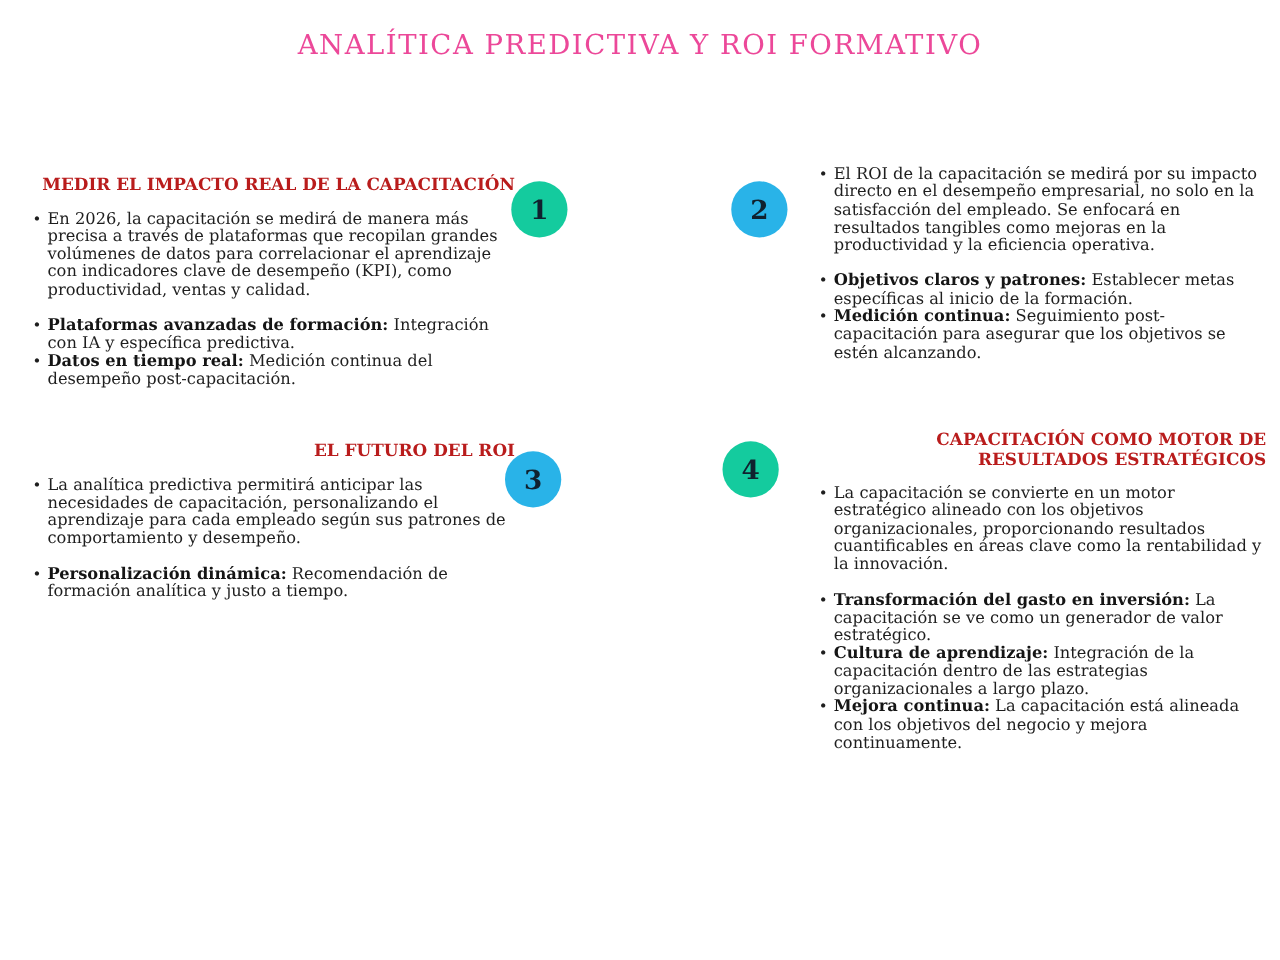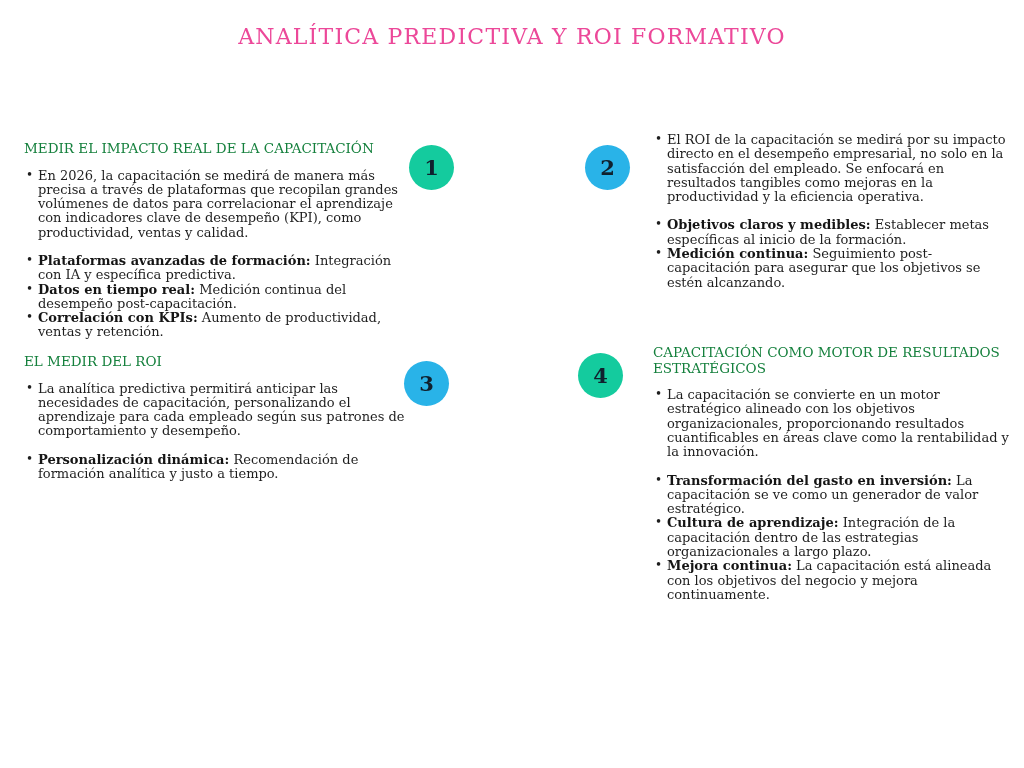--- a/index.html
+++ b/index.html
@@ -33,9 +33,9 @@
   .sec4 { left: 653px; top: 345px; width: 360px; }
   .section h2 {
     font-size: 13.5px;
-    font-weight: 400;
-    text-align: left;
-    color: #15803d;
+    font-weight: 700;
+    text-align: right;
+    color: #b91c1c;
     margin: 0 0 12px 0;
     line-height: 1.15;
   }

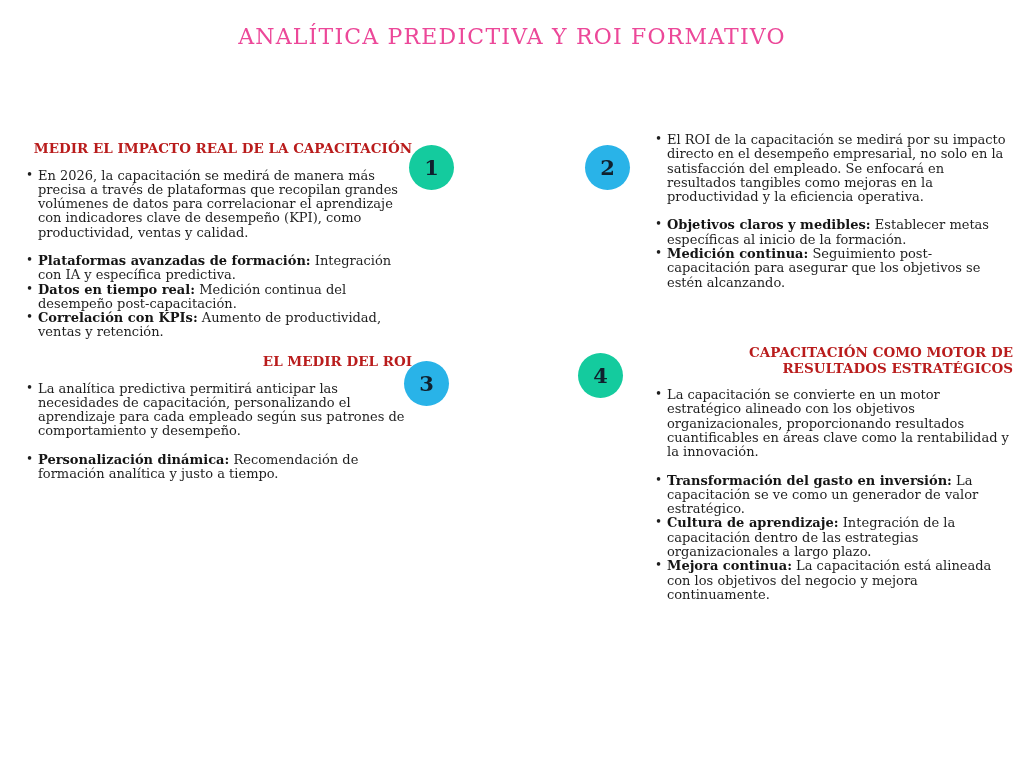--- a/index.html
+++ b/index.html
@@ -93,7 +93,7 @@
     <li><span>El ROI de la capacitación se medirá por su impacto directo en el desempeño empresarial, no solo en la satisfacción del empleado. Se enfocará en resultados tangibles como mejoras en la productividad y la eficiencia operativa.</span></li>
   </ul>
   <ul class="points">
-    <li><b class="term">Objetivos claros y medibles:</b> <span>Establecer metas específicas al inicio de la formación.</span></li>
+    <li><b class="term">Objetivos claros y patrones:</b> <span>Establecer metas específicas al inicio de la formación.</span></li>
     <li><b class="term">Medición continua:</b> <span>Seguimiento post-capacitación para asegurar que los objetivos se estén alcanzando.</span></li>
   </ul>
 </section>

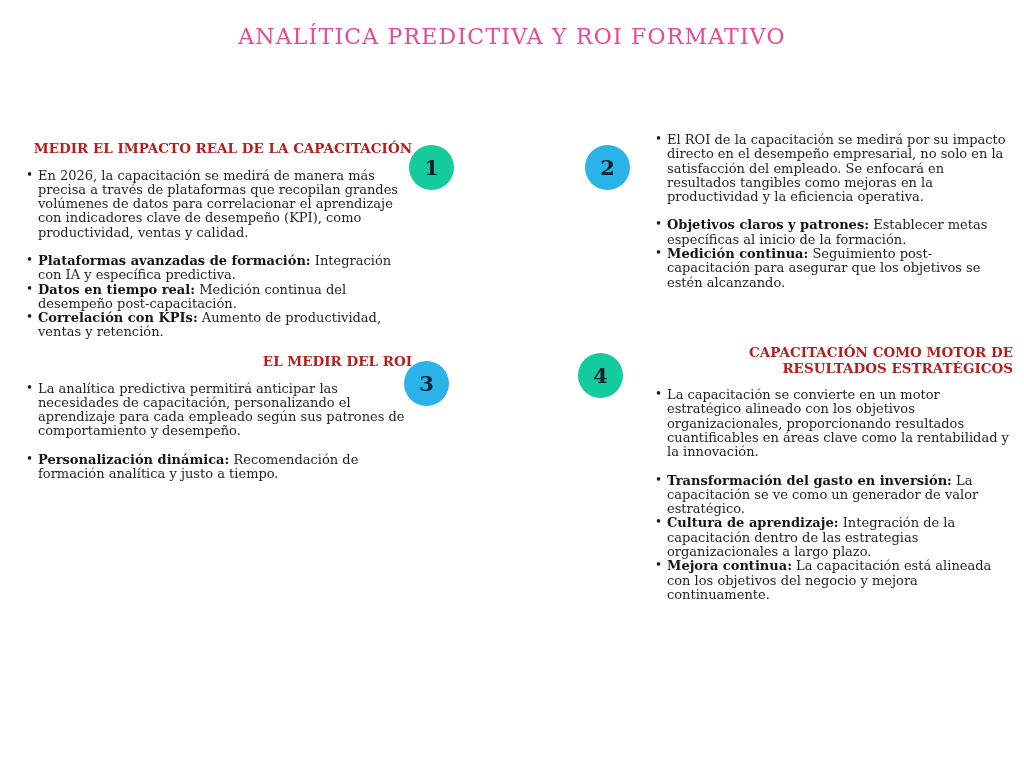--- a/index.html
+++ b/index.html
@@ -84,7 +84,6 @@
   <ul class="points">
     <li><b class="term">Plataformas avanzadas de formación:</b> <span>Integración con IA y específica predictiva.</span></li>
     <li><b class="term">Datos en tiempo real:</b> <span>Medición continua del desempeño post-capacitación.</span></li>
-    <li><b class="term">Correlación con KPIs:</b> <span>Aumento de productividad, ventas y retención.</span></li>
   </ul>
 </section>
 

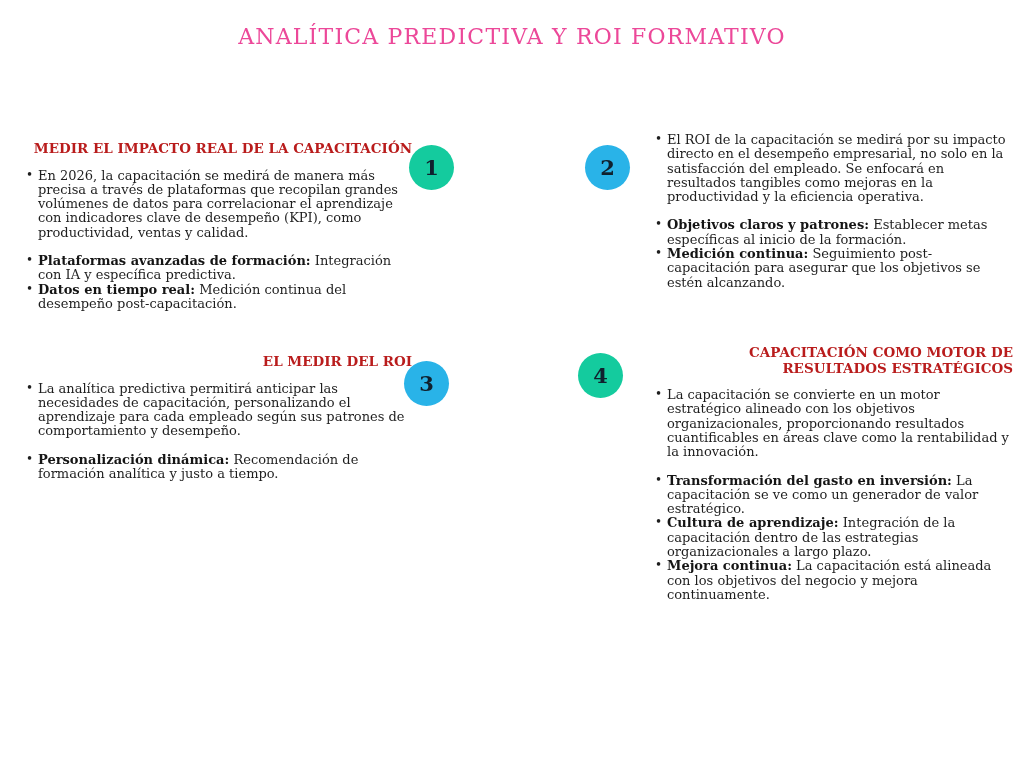--- a/index.html
+++ b/index.html
@@ -98,7 +98,7 @@
 </section>
 
 <section class="section sec3">
-  <h2>EL MEDIR DEL ROI</h2>
+  <h2>EL FUTURO DEL ROI</h2>
   <ul class="intro">
     <li><span>La analítica predictiva permitirá anticipar las necesidades de capacitación, personalizando el aprendizaje para cada empleado según sus patrones de comportamiento y desempeño.</span></li>
   </ul>

